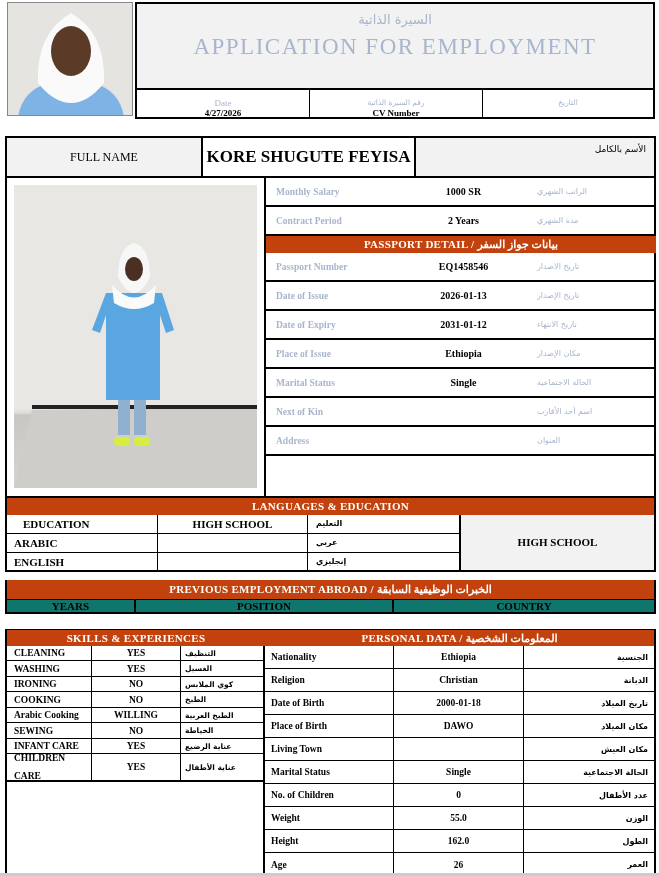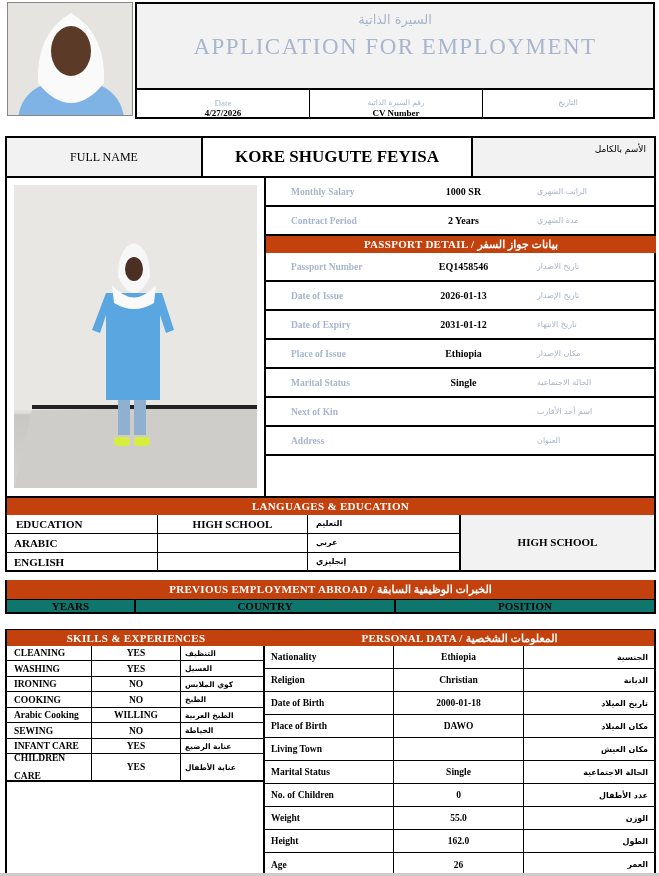--- a/index.html
+++ b/index.html
@@ -20,7 +20,7 @@
 
 #name-row{left:5px;top:136px;width:651px;height:42px;border:2px solid #000;display:flex}
 #name-row .c1{width:196px;background:#f2f2f2;border-right:2px solid #000;text-align:center;line-height:38px;font-size:12px}
-#name-row .c2{width:270px;border-right:2px solid #000;text-align:center;line-height:38px;font-size:17px;font-weight:bold}
+#name-row .c2{width:213px;border-right:2px solid #000;text-align:center;line-height:38px;font-size:17px;font-weight:bold}
 #name-row .c3{flex:1;background:#f2f2f2;text-align:right;padding:6px 8px 0 0;font-size:9px}
 
 #main-box{left:5px;top:178px;width:651px;height:320px;border:2px solid #000;border-top:none}

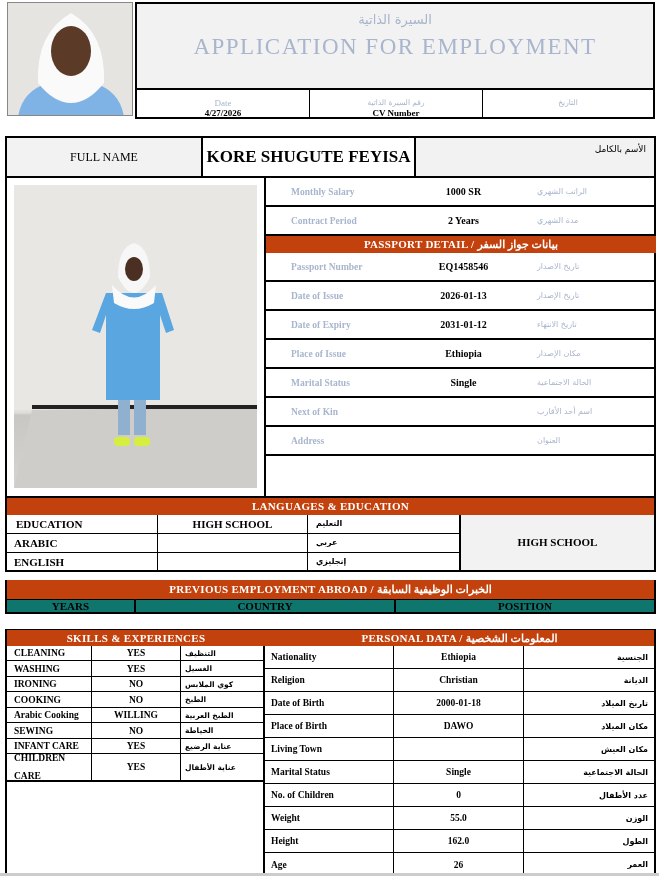--- a/index.html
+++ b/index.html
@@ -27,7 +27,7 @@
 #photo-full{left:14px;top:185px;width:243px;height:303px;background:linear-gradient(#eae8e4,#e2e0dc 75%,#c9c7c4 76%,#d6d4d1);overflow:hidden}
 #right-col{left:264px;top:178px;width:392px;height:320px;border-left:2px solid #000}
 .rrow{position:absolute;left:0;width:390px;display:flex;align-items:center;border-bottom:2px solid #000;font-size:9.5px}
-.rrow .k{width:150px;padding-left:25px;color:#a8b5cc;font-weight:bold}
+.rrow .k{width:150px;padding-left:10px;color:#a8b5cc;font-weight:bold}
 .rrow .v{width:95px;text-align:center;font-weight:bold;font-size:10px;color:#000}
 .rrow .a{flex:1;padding-left:26px;color:#a8b5cc;font-size:8px}
 .band{background:#c2410c;color:#fff;font-weight:bold;text-align:center;font-size:11px;letter-spacing:.3px}

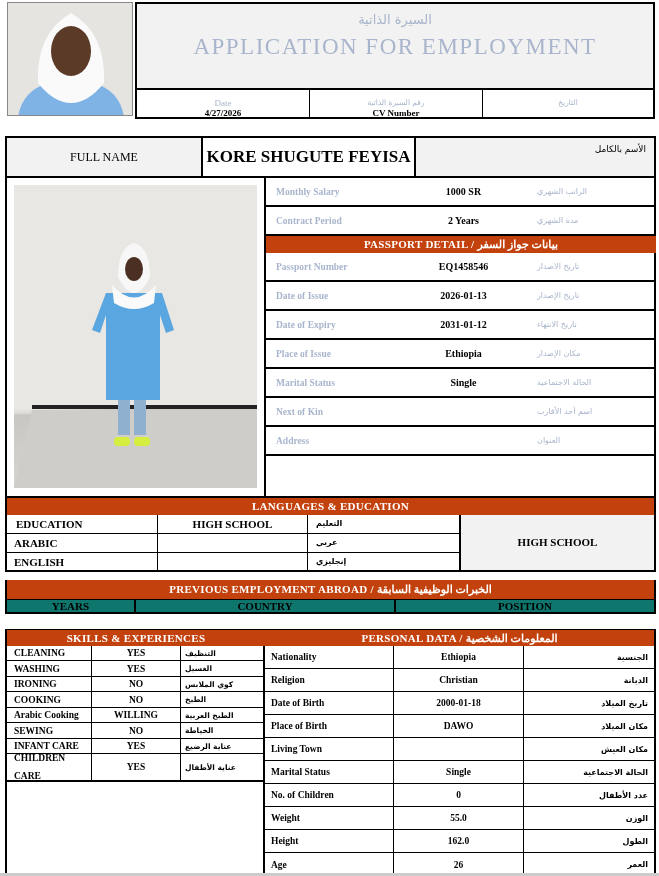--- a/index.html
+++ b/index.html
@@ -165,7 +165,7 @@
 <div id="lang-band" class="abs band">LANGUAGES &amp; EDUCATION</div>
 <div id="lang-table" class="abs">
   <div class="lrow" style="top:0;width:453px">
-    <div style="width:151px;padding-left:9px">EDUCATION</div>
+    <div style="width:151px;padding-left:16px">EDUCATION</div>
     <div style="width:150px;text-align:center">HIGH SCHOOL</div>
     <div class="ar" style="flex:1;padding-left:8px;font-size:8px">التعليم</div>
   </div>

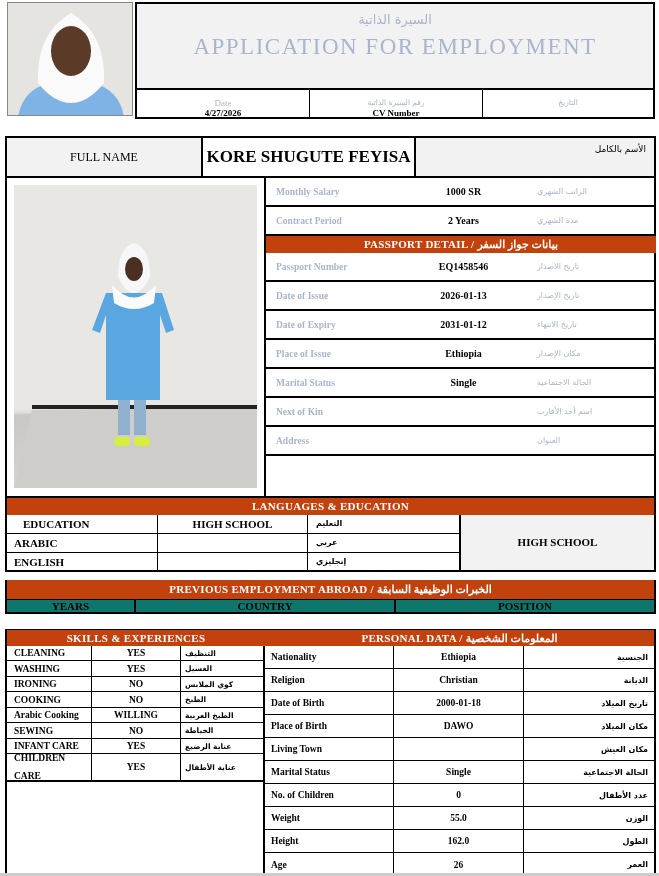--- a/index.html
+++ b/index.html
@@ -185,8 +185,8 @@
 <div id="prev-band" class="abs band">PREVIOUS EMPLOYMENT ABROAD / الخبرات الوظيفية السابقة</div>
 <div id="prev-head" class="abs">
   <div style="width:129px">YEARS</div>
+  <div style="flex:1">POSITION</div>
   <div style="width:260px">COUNTRY</div>
-  <div style="flex:1">POSITION</div>
 </div>
 
 <div id="skills-band" class="abs band">SKILLS &amp; EXPERIENCES</div>

